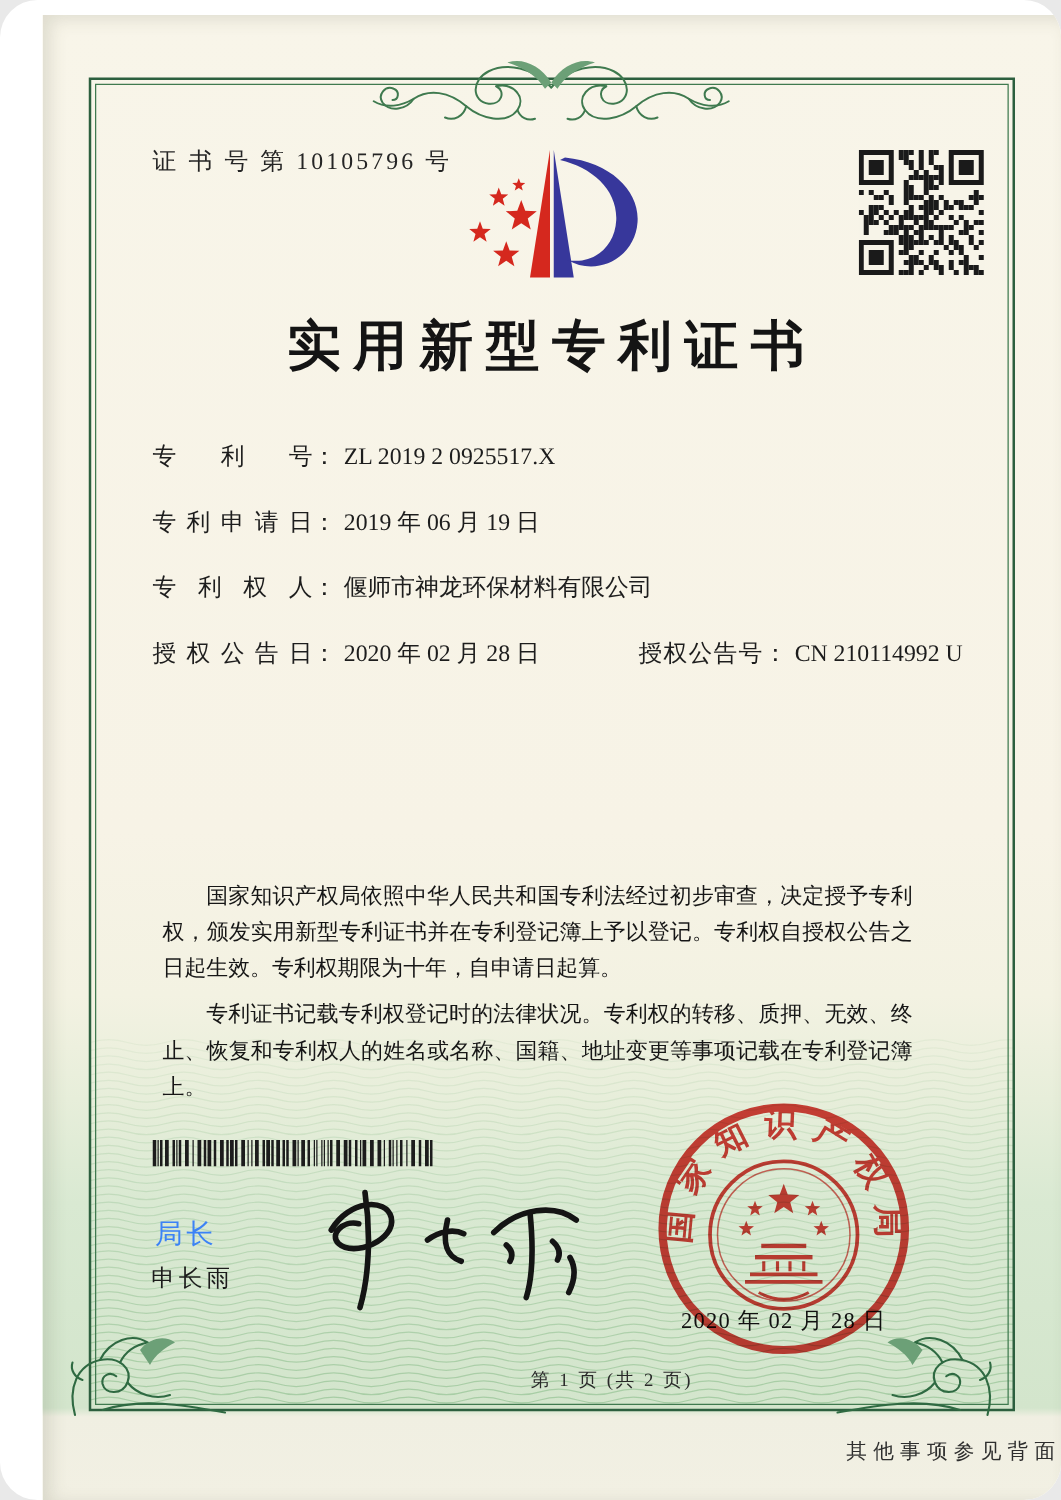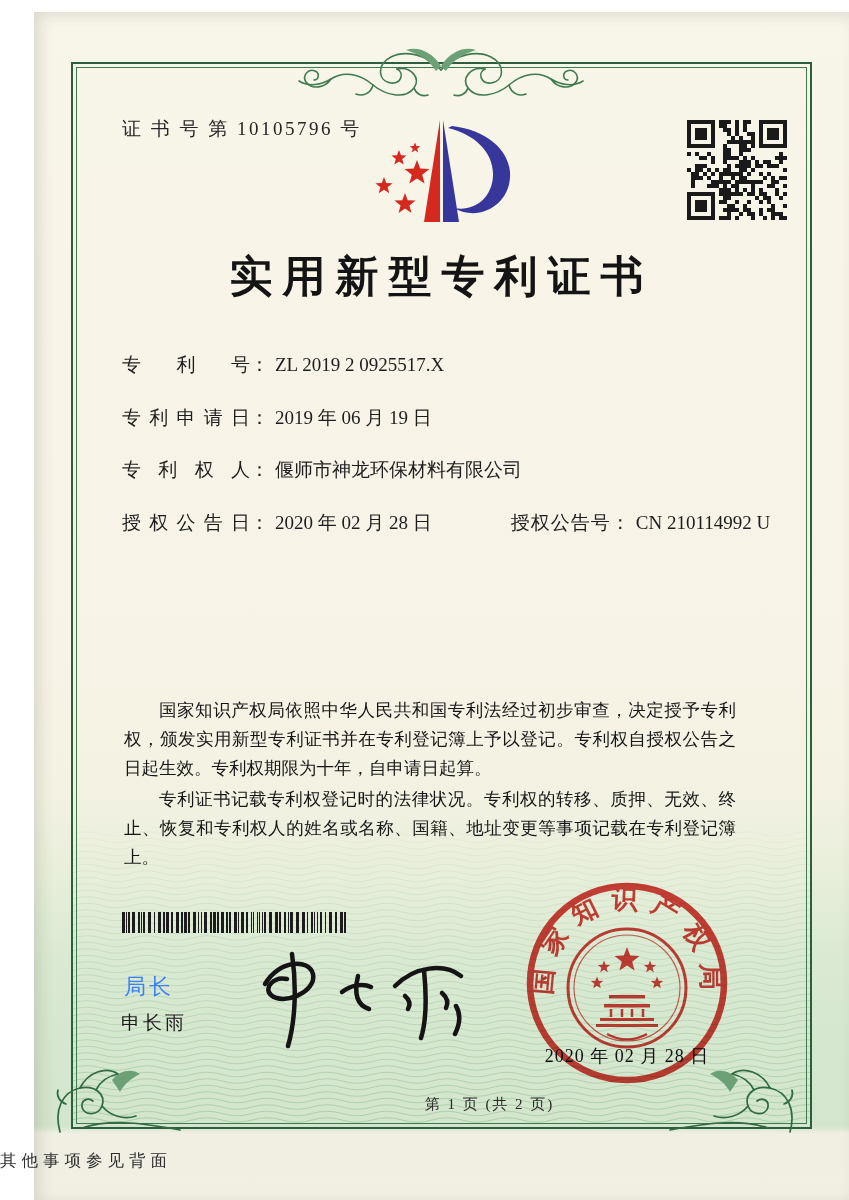--- a/index.html
+++ b/index.html
@@ -8,6 +8,7 @@
     background:#ffffff;overflow:hidden;
     font-family:"Liberation Serif","DejaVu Serif",serif;
     color:#1d1d1d;
+    border-radius:30px;
   }
   .abs{position:absolute;}
   

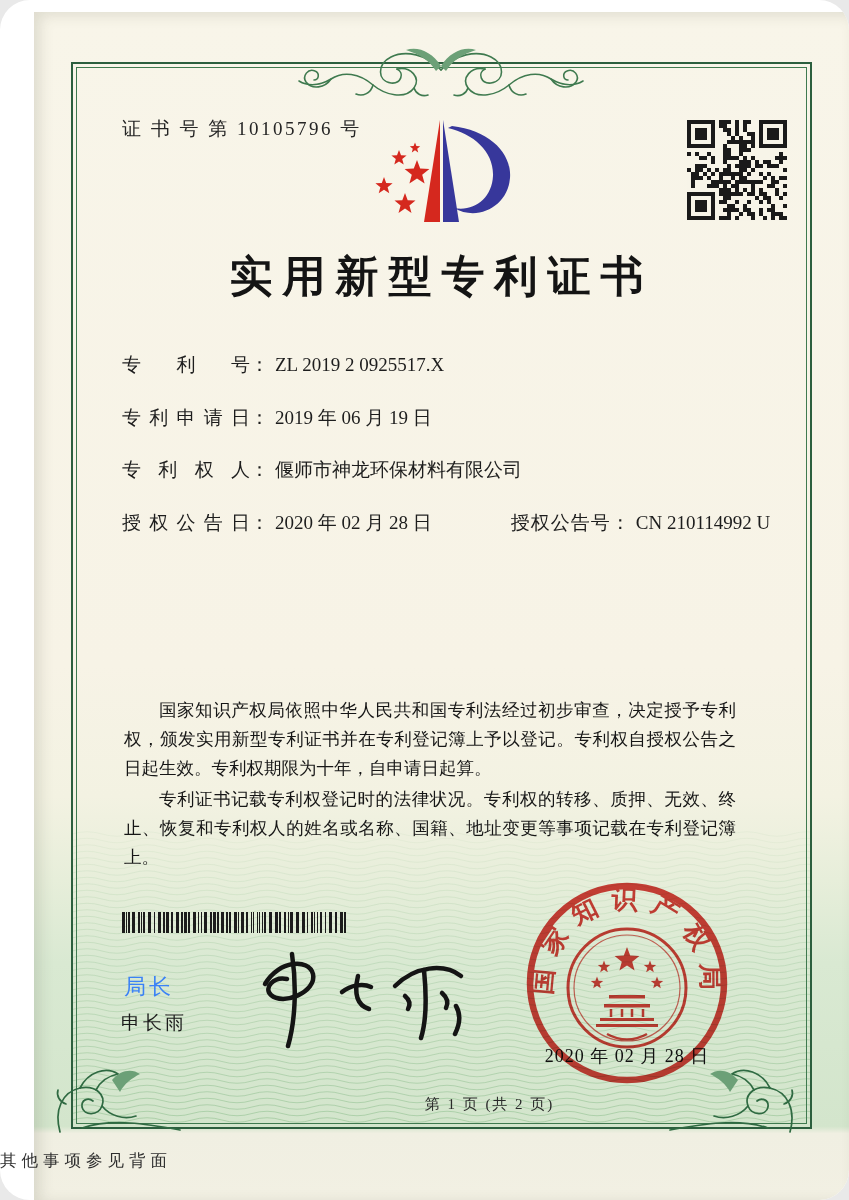--- a/index.html
+++ b/index.html
@@ -53,7 +53,7 @@
     left:122px;top:694px;width:616px;font-size:17.5px;line-height:1.66;
     text-align:justify;color:#161616;
   }
-  #body-text p{margin:2px;text-indent:2em;}
+  #body-text p{margin:8px;text-indent:2em;}
   
   #barcode{left:122px;top:911px;}
   

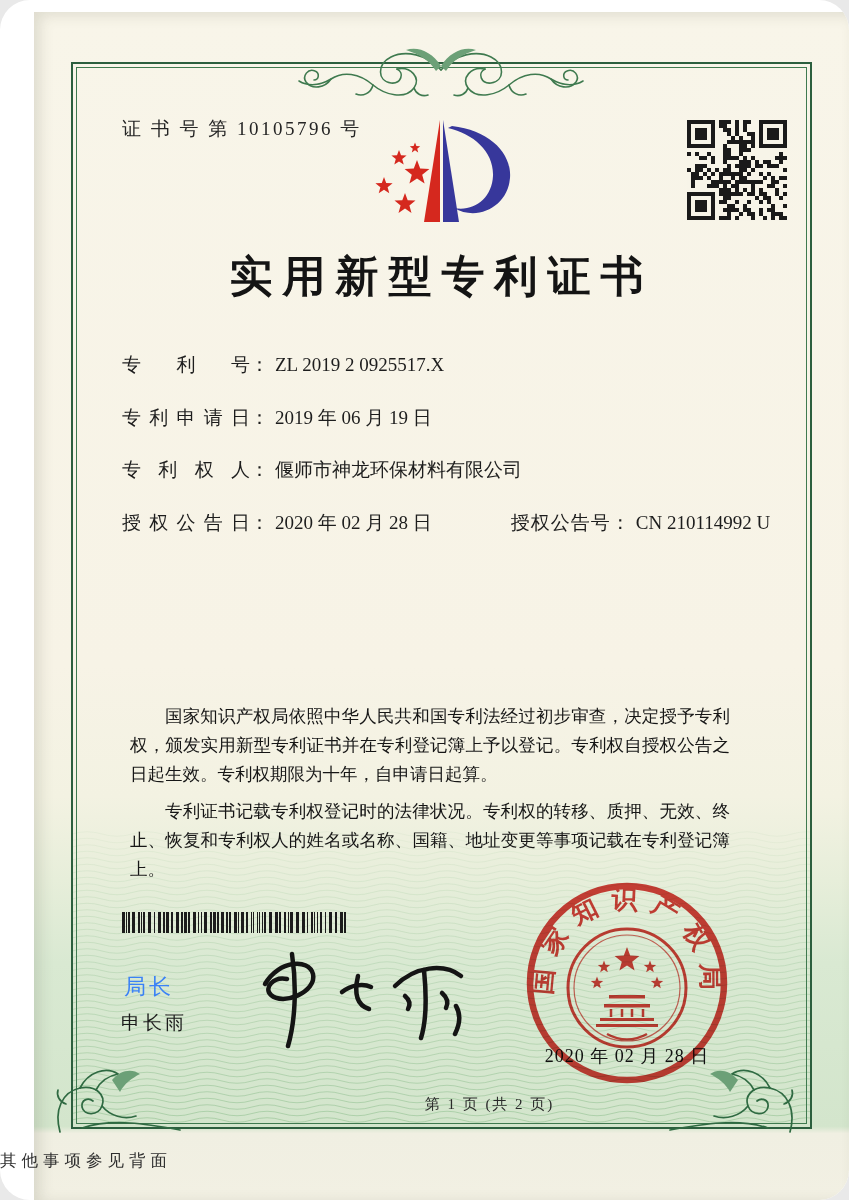--- a/index.html
+++ b/index.html
@@ -65,7 +65,7 @@
   #seal{left:512px;top:868px;mix-blend-mode:multiply;opacity:.93;}
   
   #page-footer{left:71px;top:1095px;width:741px;text-align:center;font-size:15px;letter-spacing:2px;color:#2a2a2a;padding-left:48px;}
-  #back-note{left:0;top:1150px;width:849px;text-align:left;font-size:16.5px;letter-spacing:5px;color:#2e2e2e;}
+  #back-note{left:0;top:1150px;width:849px;text-align:right;font-size:16.5px;letter-spacing:5px;color:#2e2e2e;}
   
   #orn-top{left:291px;top:38px;}
   #orn-bl{left:52px;top:1050px;}

